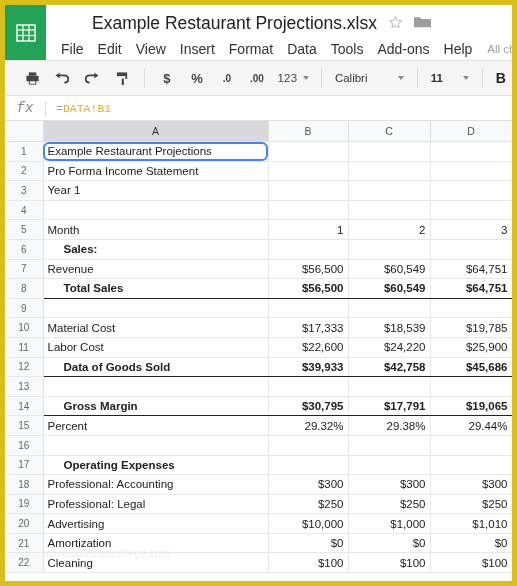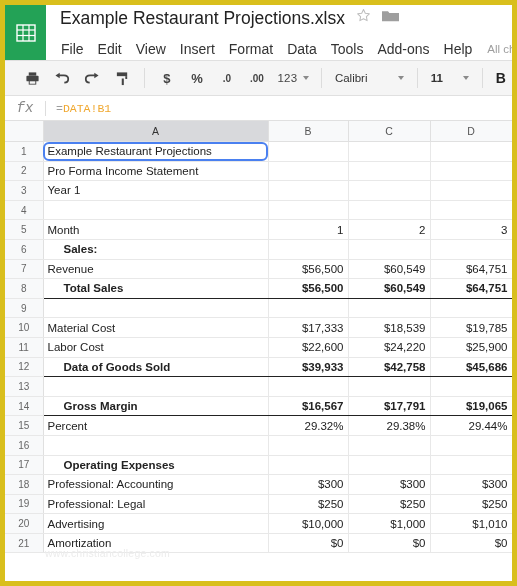--- a/index.html
+++ b/index.html
@@ -21,7 +21,7 @@
   }
   .logo svg{display:block;}
   .headright{flex:1;min-width:0;padding-left:14px;padding-top:3px;box-sizing:border-box;}
-  .titlerow{display:flex;align-items:flex-start;height:30px;}
+  .titlerow{display:flex;align-items:center;height:30px;margin-left:32px;}
   .doctitle{
     font-size:17.5px;color:#222;white-space:nowrap;
     font-family:"Liberation Sans", sans-serif;font-weight:400;

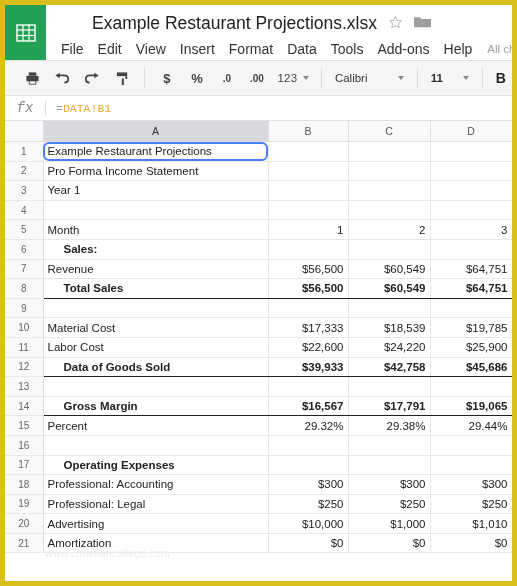--- a/index.html
+++ b/index.html
@@ -362,7 +362,7 @@
           <tr>
             <td class="rh">14</td>
             <td class="bold topline botline">Gross Margin</td>
-            <td class="num bold topline botline">$16,567</td>
+            <td class="num bold topline botline">$30,795</td>
             <td class="num bold topline botline">$17,791</td>
             <td class="num bold topline botline">$19,065</td>
           </tr>

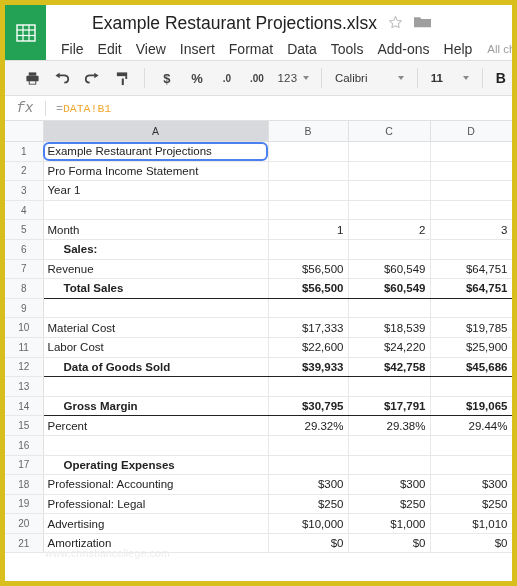--- a/index.html
+++ b/index.html
@@ -415,6 +415,13 @@
             <td class="num">$0</td>
             <td class="num">$0</td>
           </tr>
+          <tr>
+            <td class="rh">22</td>
+            <td class="">Cleaning</td>
+            <td class="num">$100</td>
+            <td class="num">$100</td>
+            <td class="num">$100</td>
+          </tr>
         </tbody>
     </table>
   </div>

